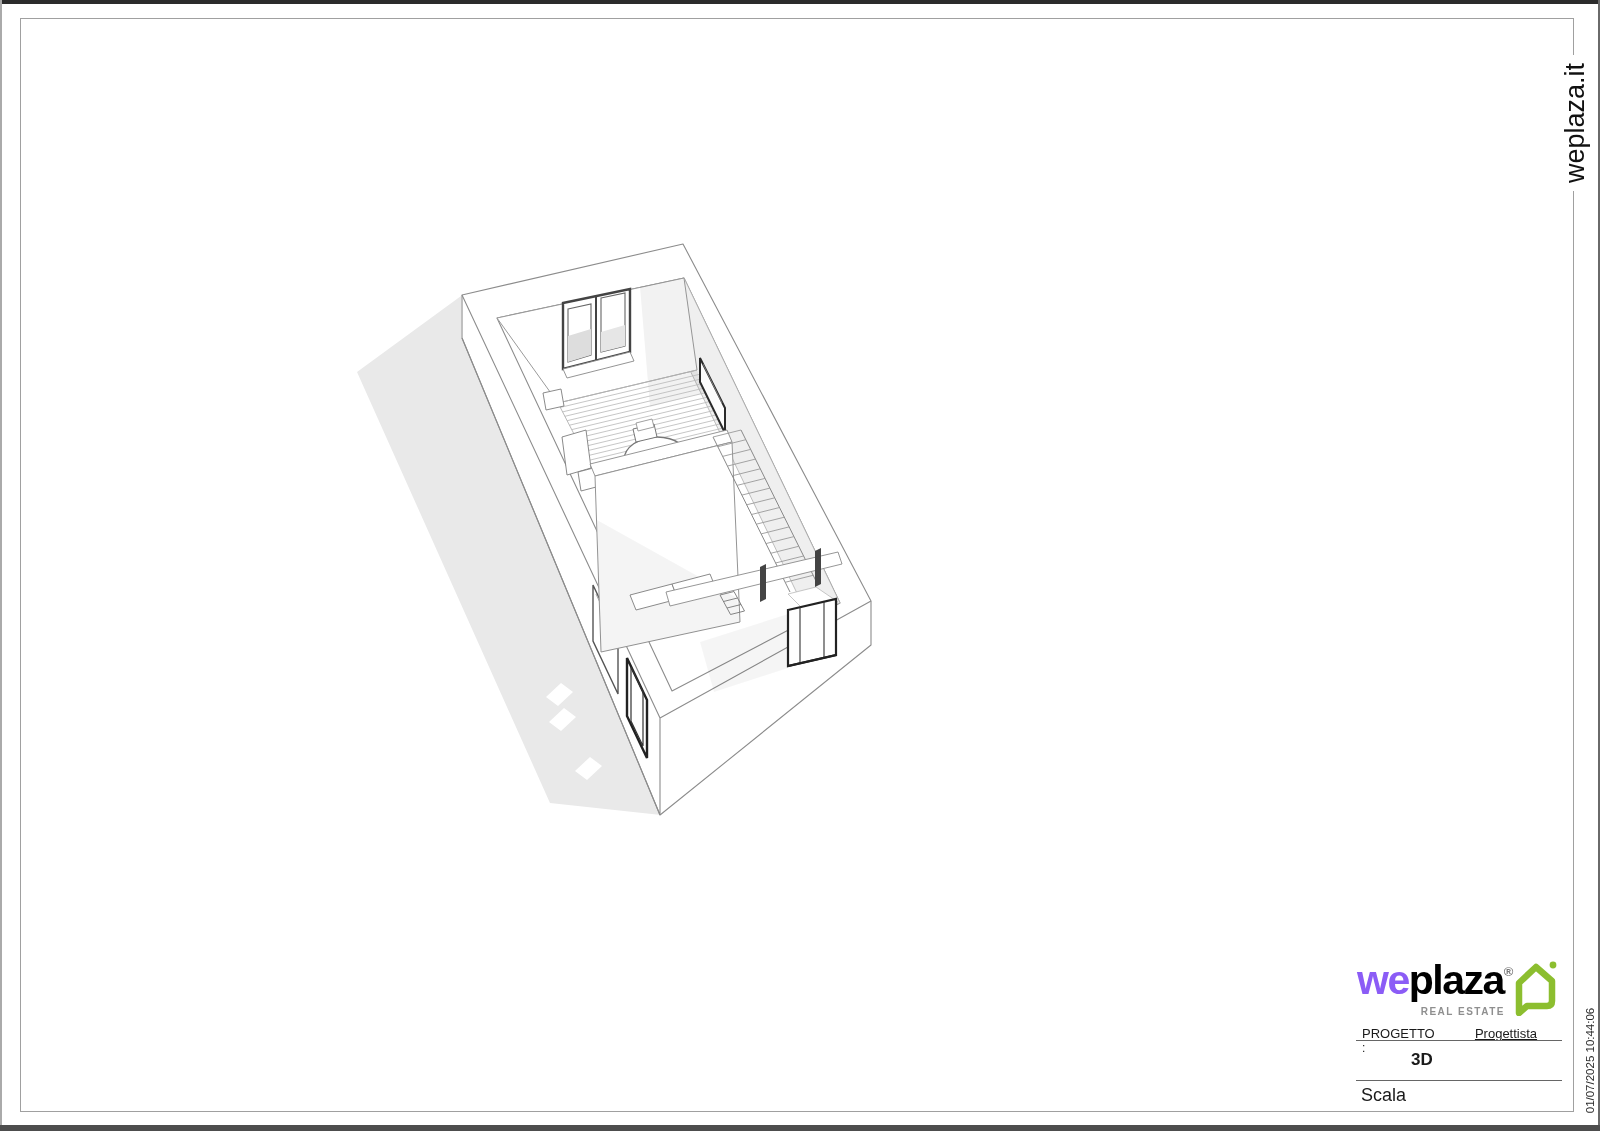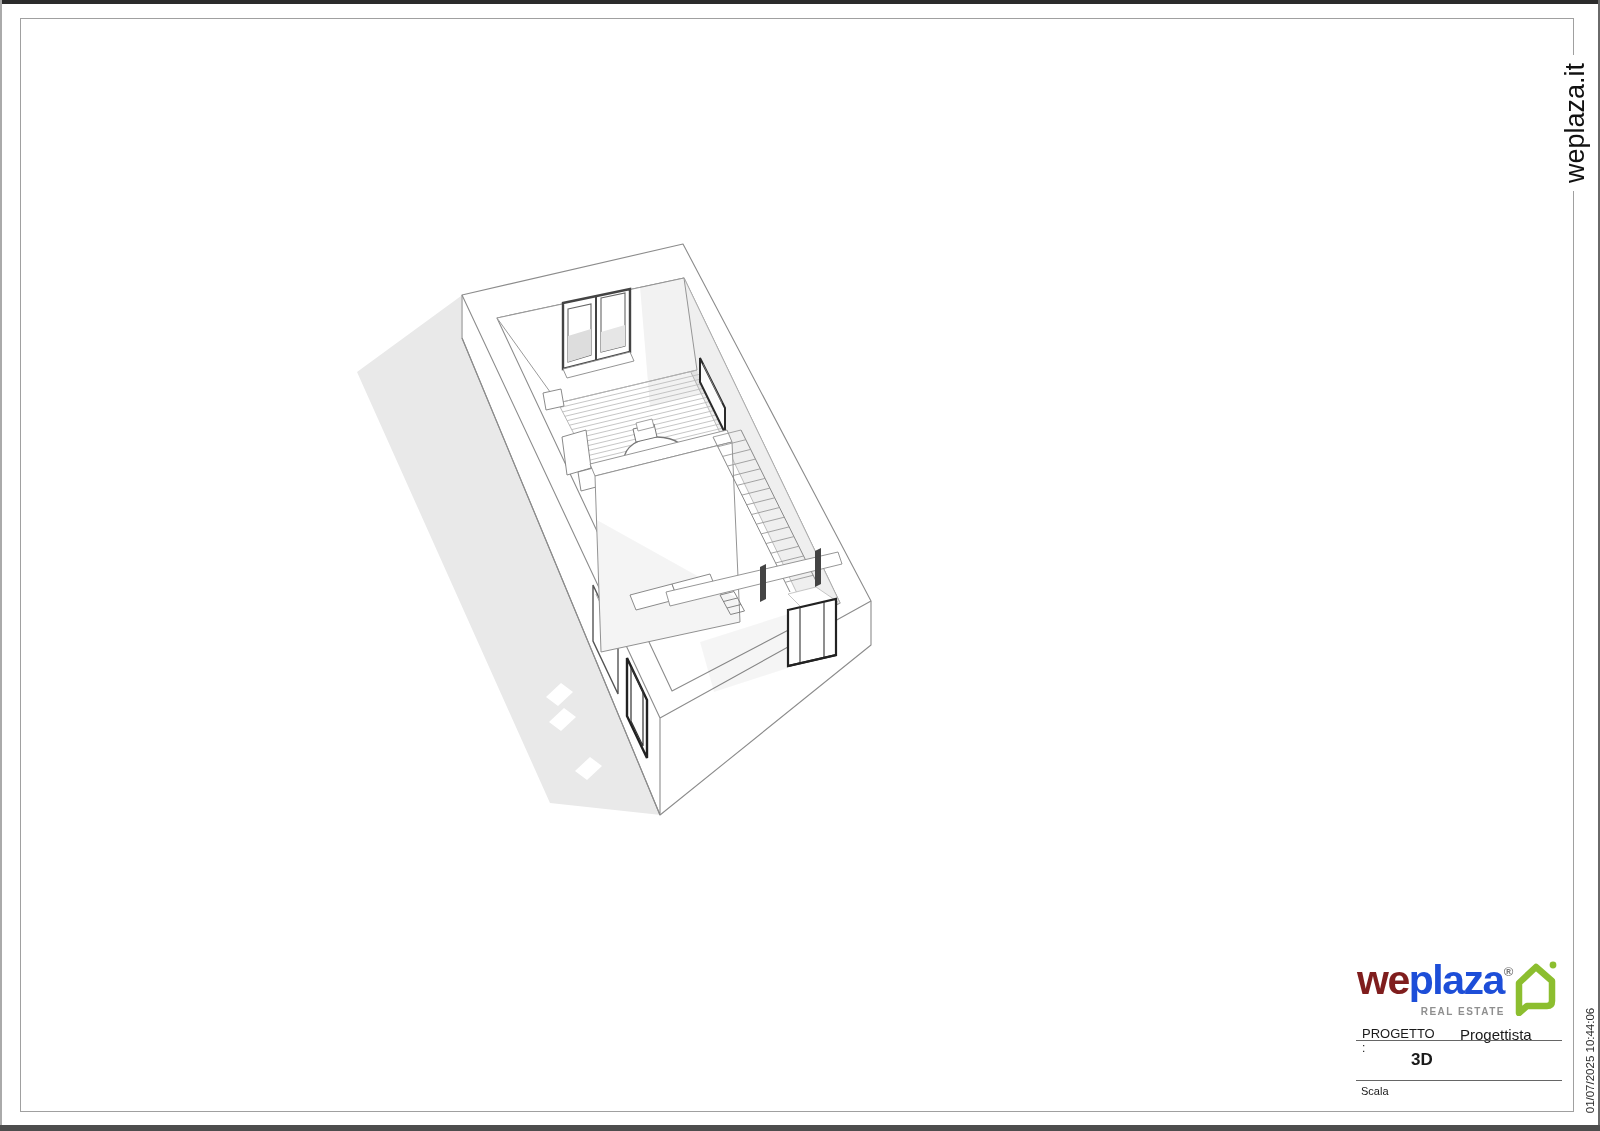--- a/index.html
+++ b/index.html
@@ -33,7 +33,7 @@
   
   .tb{position:absolute;color:#1a1a1a;}
   .logo-row{left:1357px;top:957px;font-weight:bold;font-size:41px;letter-spacing:-1.5px;white-space:nowrap;}
-  .logo-we{color:#7f1d1d;}
+  .logo-we{color:#8b5cf6;}
   .logo-plaza{color:#1d4ed8;}
   .logo-reg{font-size:13px;color:#777;vertical-align:18px;letter-spacing:0;}
   .tagline{left:1385px;top:1006px;width:120px;text-align:right;font-size:10px;

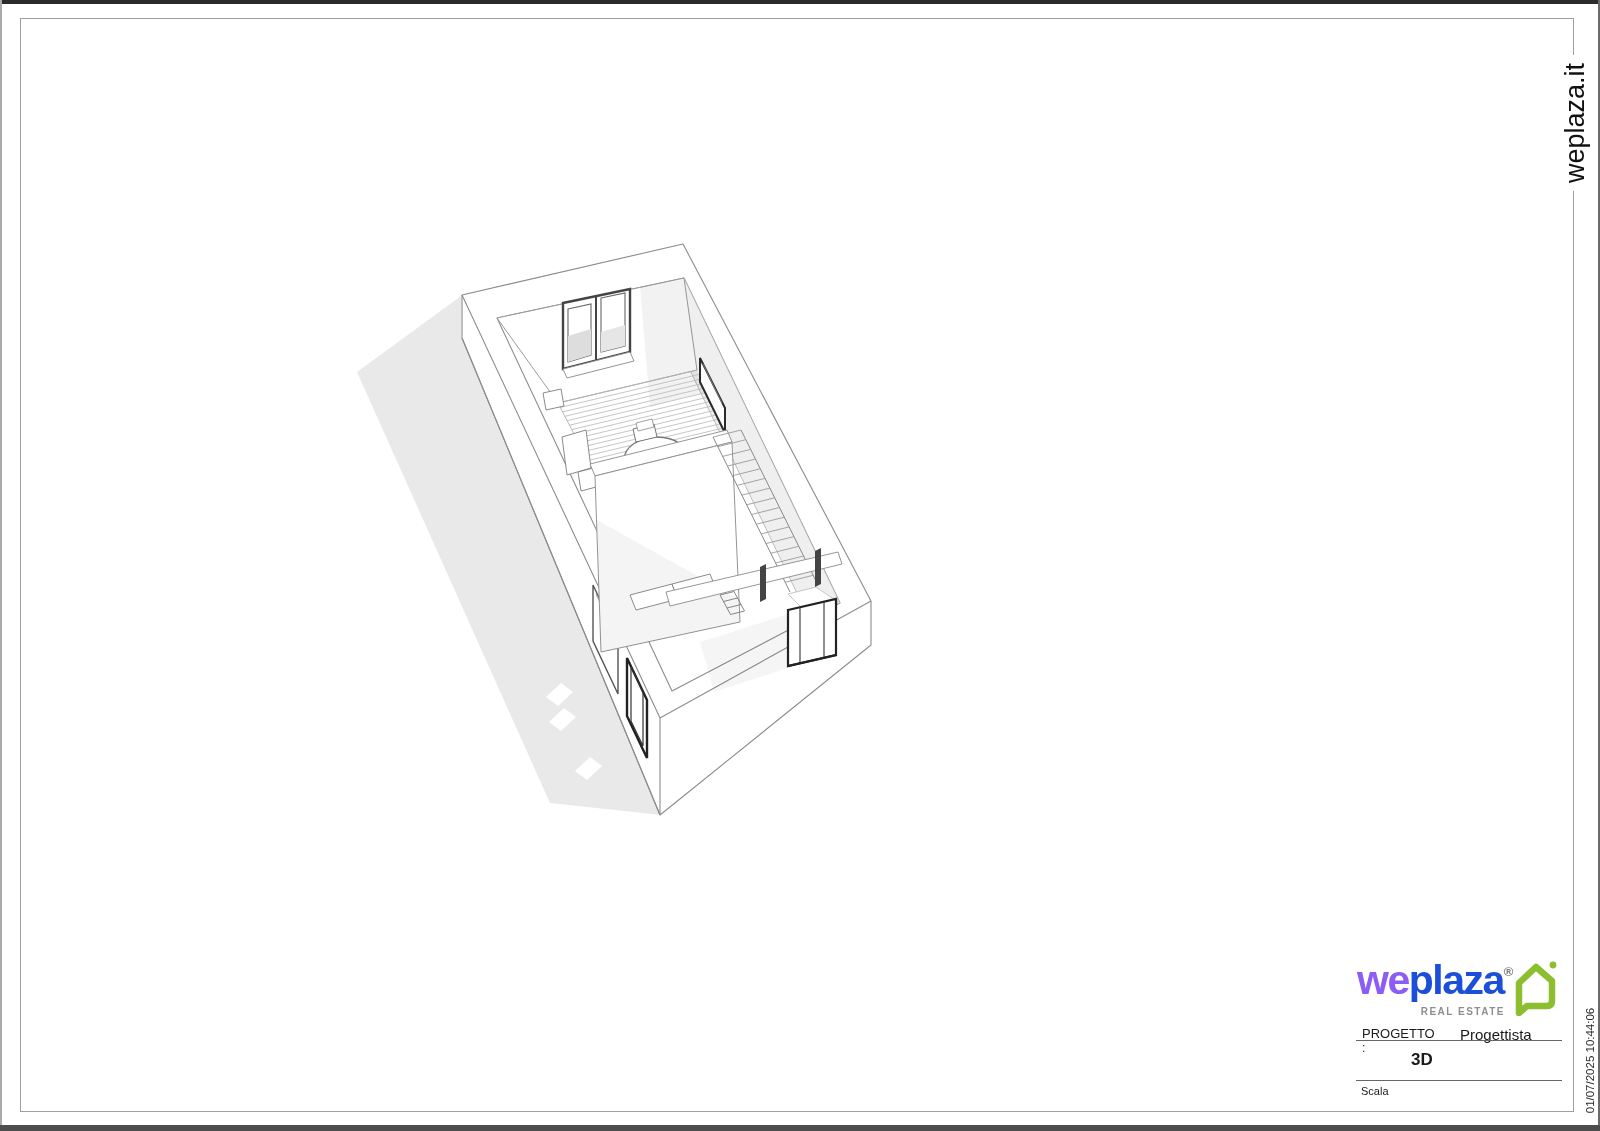--- a/index.html
+++ b/index.html
@@ -34,7 +34,7 @@
   .tb{position:absolute;color:#1a1a1a;}
   .logo-row{left:1357px;top:957px;font-weight:bold;font-size:41px;letter-spacing:-1.5px;white-space:nowrap;}
   .logo-we{color:#8b5cf6;}
-  .logo-plaza{color:#1d4ed8;}
+  .logo-plaza{color:#000000;}
   .logo-reg{font-size:13px;color:#777;vertical-align:18px;letter-spacing:0;}
   .tagline{left:1385px;top:1006px;width:120px;text-align:right;font-size:10px;
     letter-spacing:1.5px;color:#8f8f8f;font-weight:bold;}

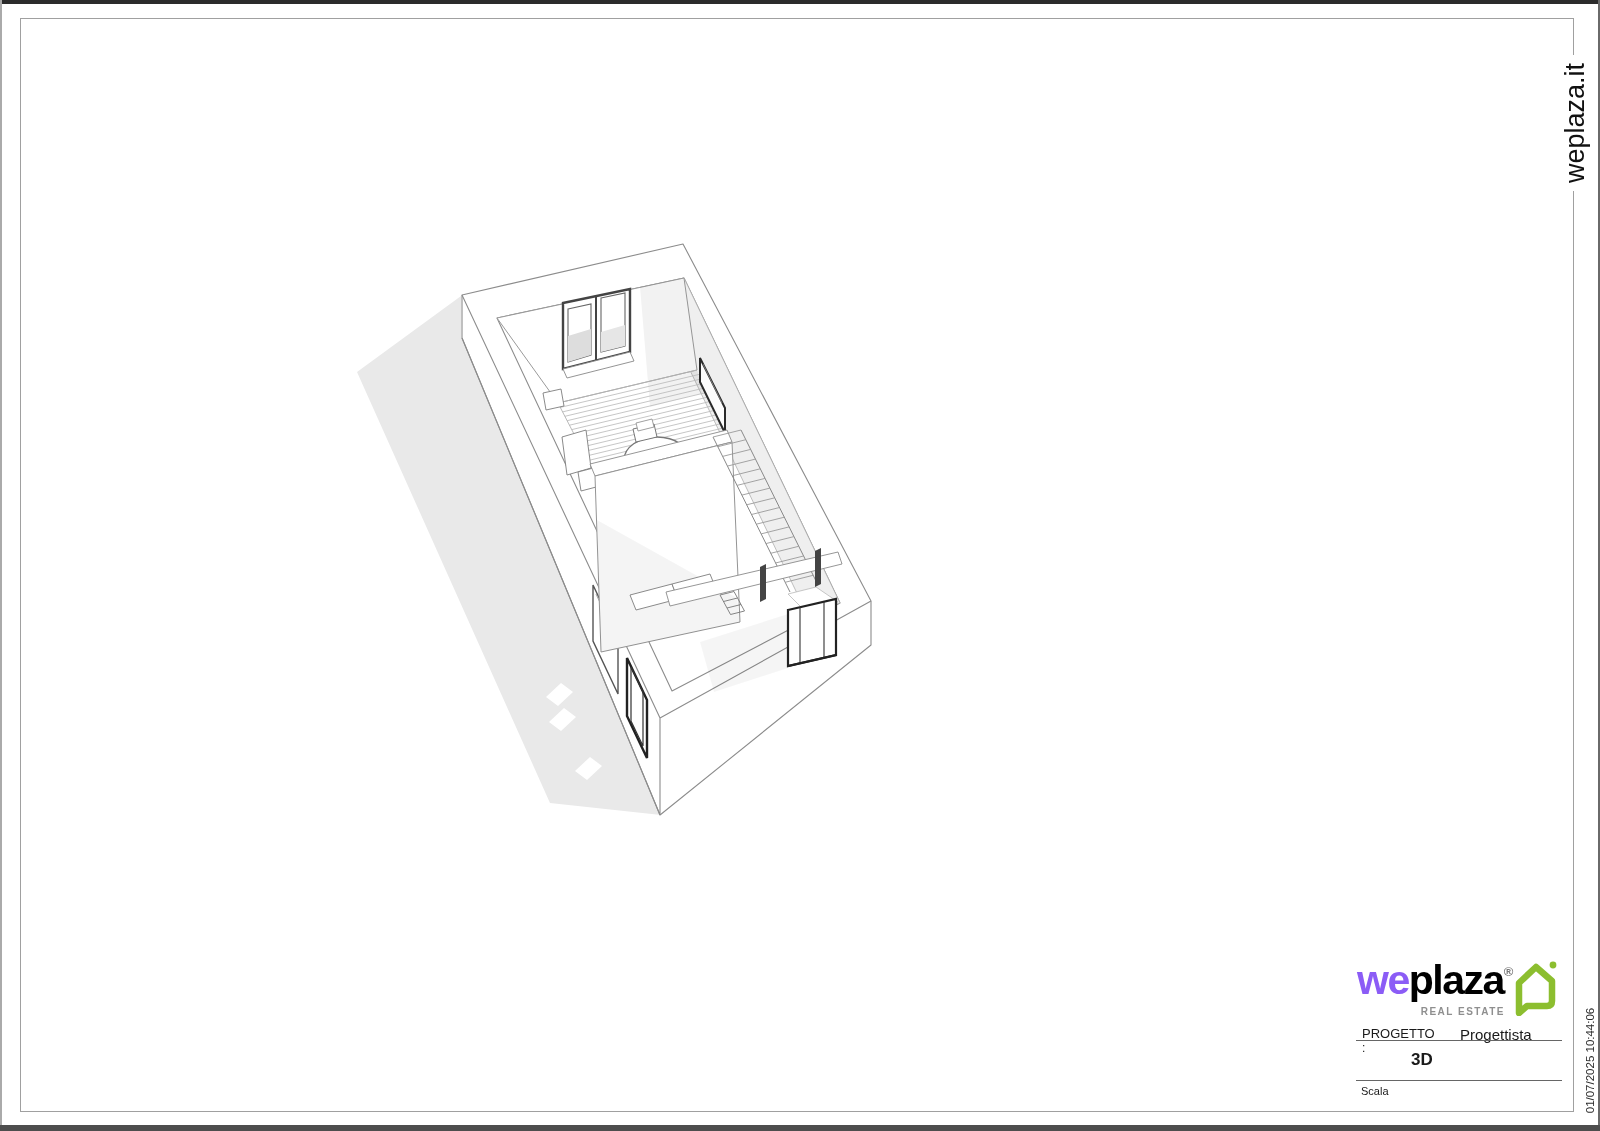--- a/index.html
+++ b/index.html
@@ -40,7 +40,7 @@
     letter-spacing:1.5px;color:#8f8f8f;font-weight:bold;}
   .house-svg{position:absolute;left:1509px;top:958px;}
   .lbl-progetto{left:1362px;top:1026px;font-size:13px;text-align:center;}
-  .lbl-progettista{left:1460px;top:1026px;width:92px;text-align:left;font-size:15px;}
+  .lbl-progettista{left:1460px;top:1026px;width:92px;text-align:center;font-size:13px;text-decoration:underline;}
   .tb-line{position:absolute;left:1356px;width:206px;height:0;border-top:1px solid #666;}
   .tb-line1{top:1040px;}
   .tb-line2{top:1080px;}

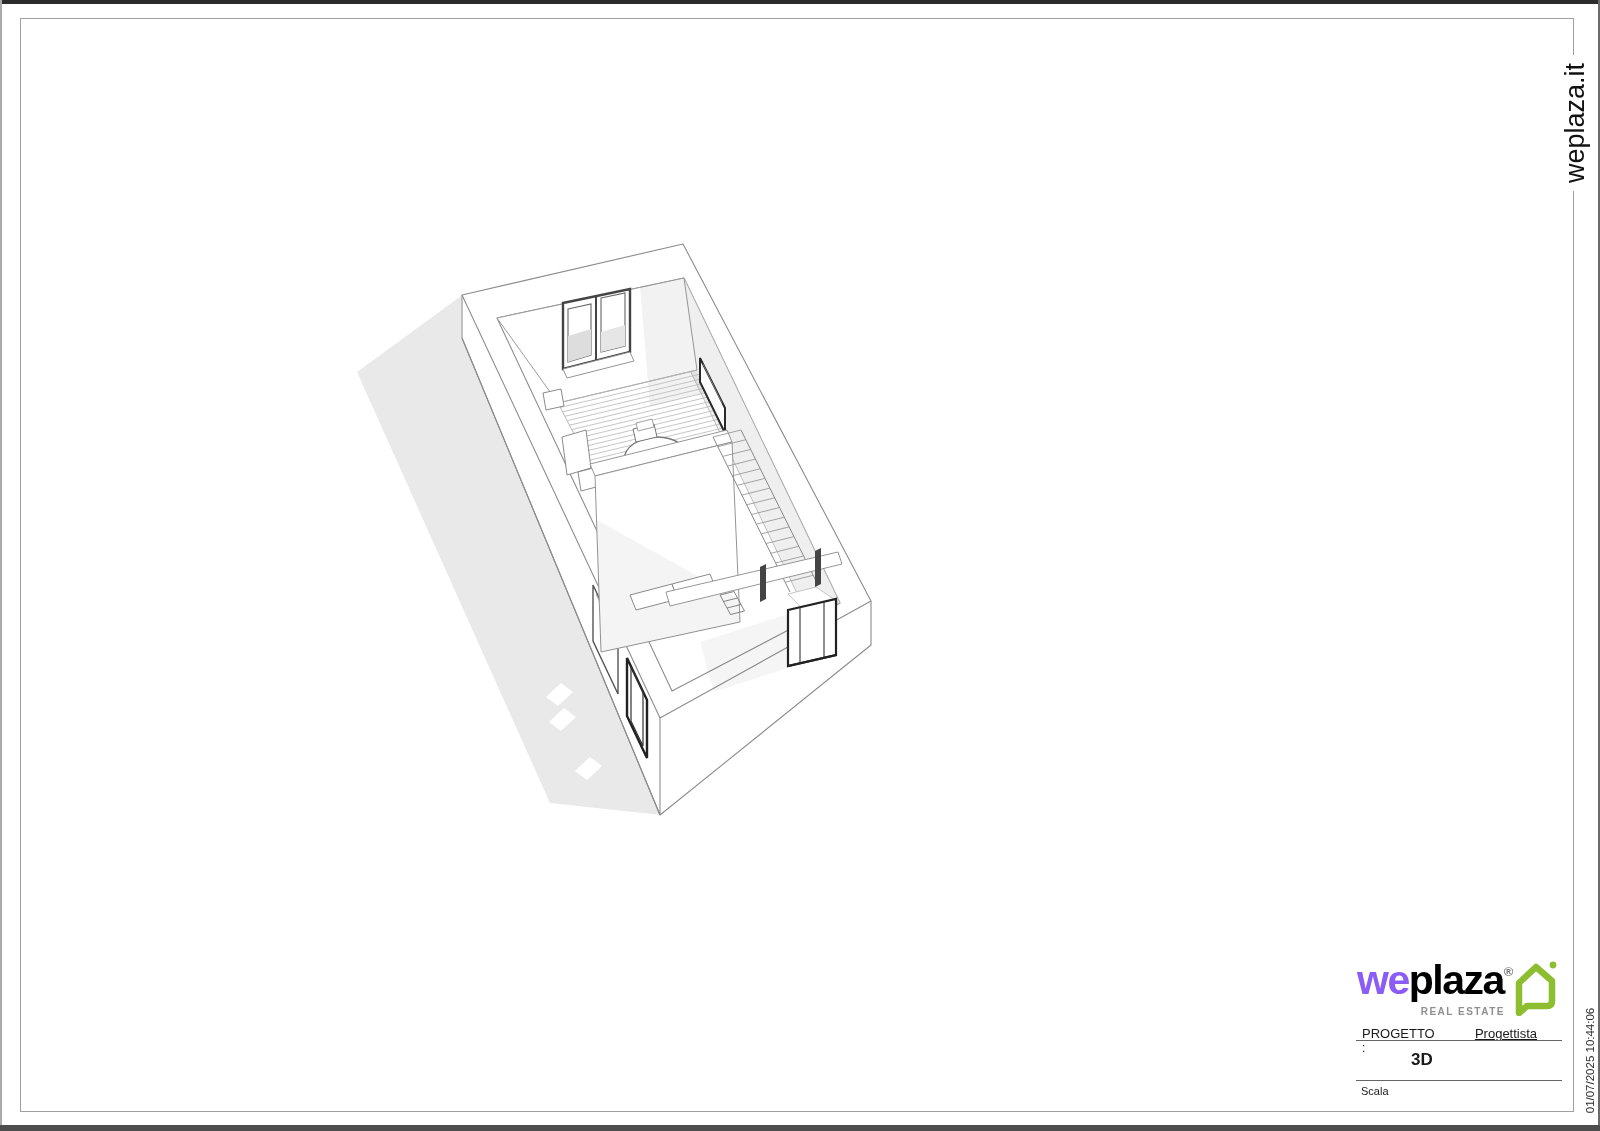--- a/index.html
+++ b/index.html
@@ -46,7 +46,7 @@
   .tb-line2{top:1080px;}
   .lbl-colon{left:1362px;top:1041px;font-size:12px;}
   .lbl-3d{left:1382px;top:1050px;font-size:17px;font-weight:bold;margin-left:29px;}
-  .lbl-scala{left:1361px;top:1085px;font-size:11px;}
+  .lbl-scala{left:1361px;top:1085px;font-size:18px;}
 </style>
 </head>
 <body>

